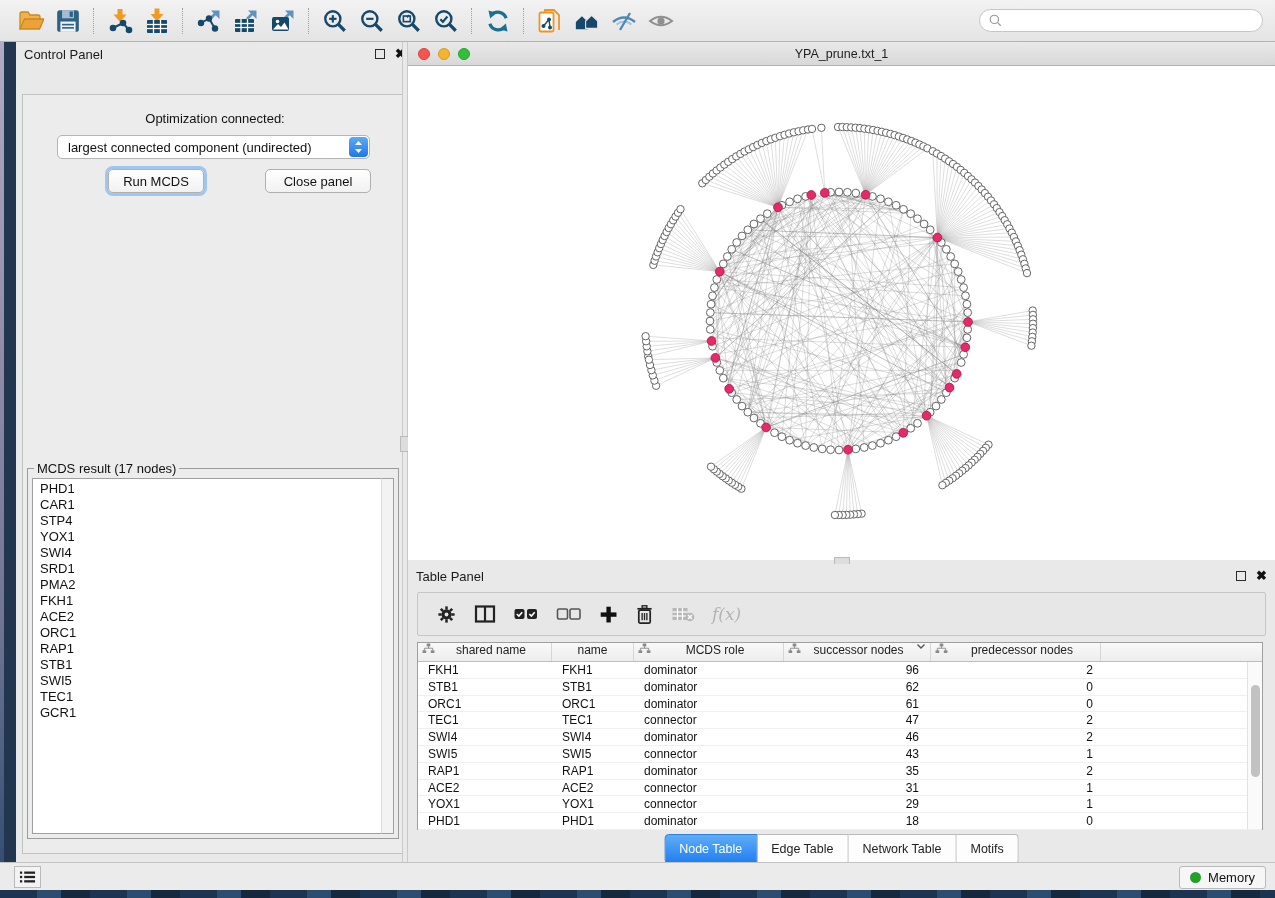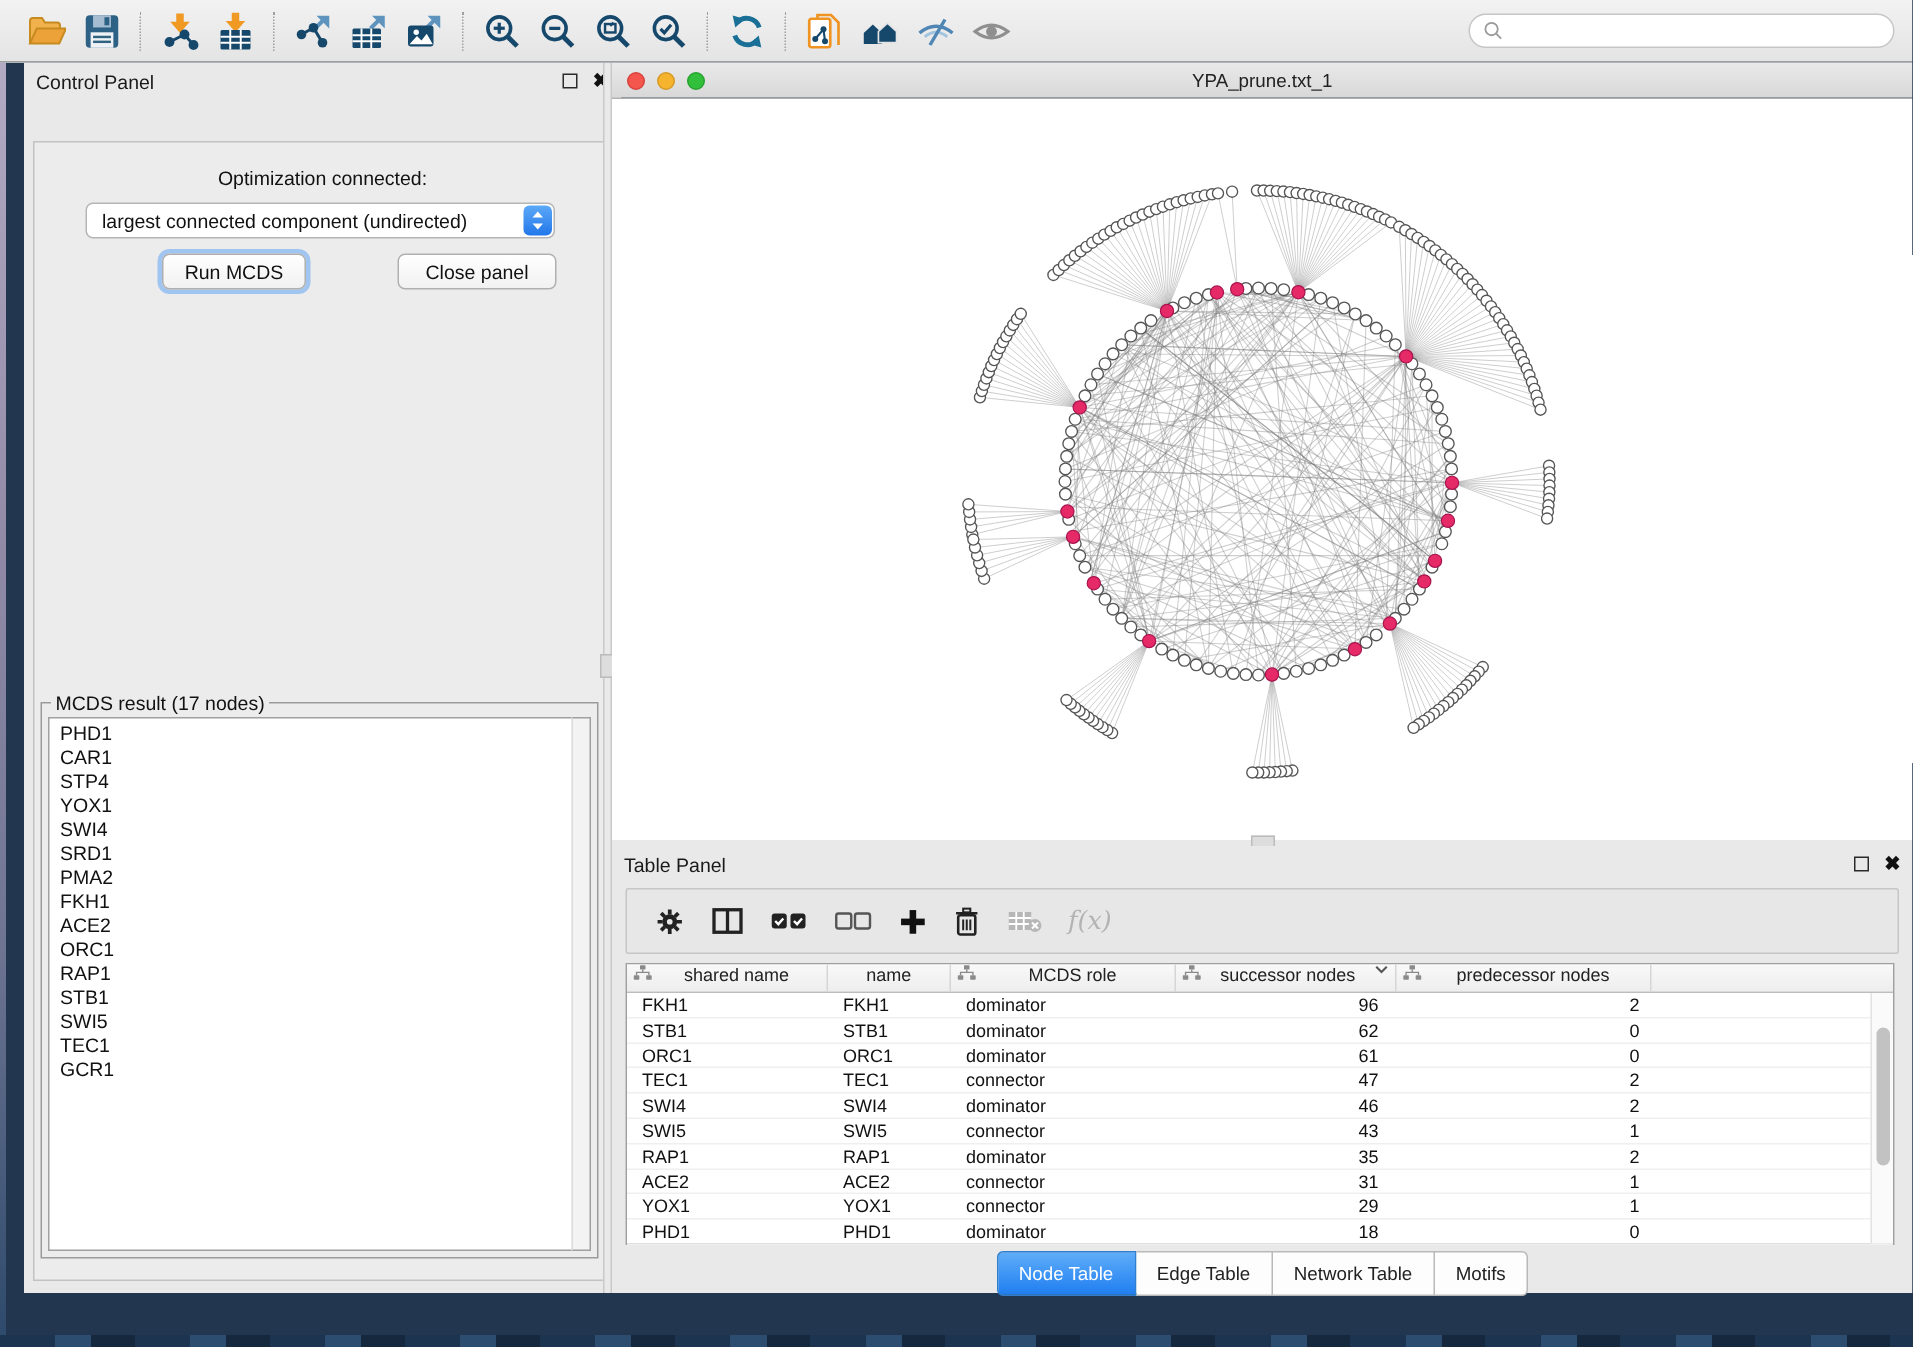--- a/index.html
+++ b/index.html
@@ -1256,6 +1256,24 @@
       </div>
   </div>
 
+  <div class="statusbar abs">
+    <div class="list-btn">
+      <svg width="17" height="14" viewBox="0 0 18 14">
+          <g fill="#222">
+            <rect x="1" y="1.2" width="2.4" height="2.4"></rect>
+            <rect x="1" y="5.8" width="2.4" height="2.4"></rect>
+            <rect x="1" y="10.4" width="2.4" height="2.4"></rect>
+            <rect x="5.5" y="1.2" width="11.5" height="2.4"></rect>
+            <rect x="5.5" y="5.8" width="11.5" height="2.4"></rect>
+            <rect x="5.5" y="10.4" width="11.5" height="2.4"></rect>
+          </g>
+        </svg>
+    </div>
+    <div class="memory-btn">
+      <span class="mem-dot" id="memDot" style="background: rgb(35, 161, 39);"></span>
+      <span>Memory</span>
+    </div>
+  </div>
 
 </div>
 

